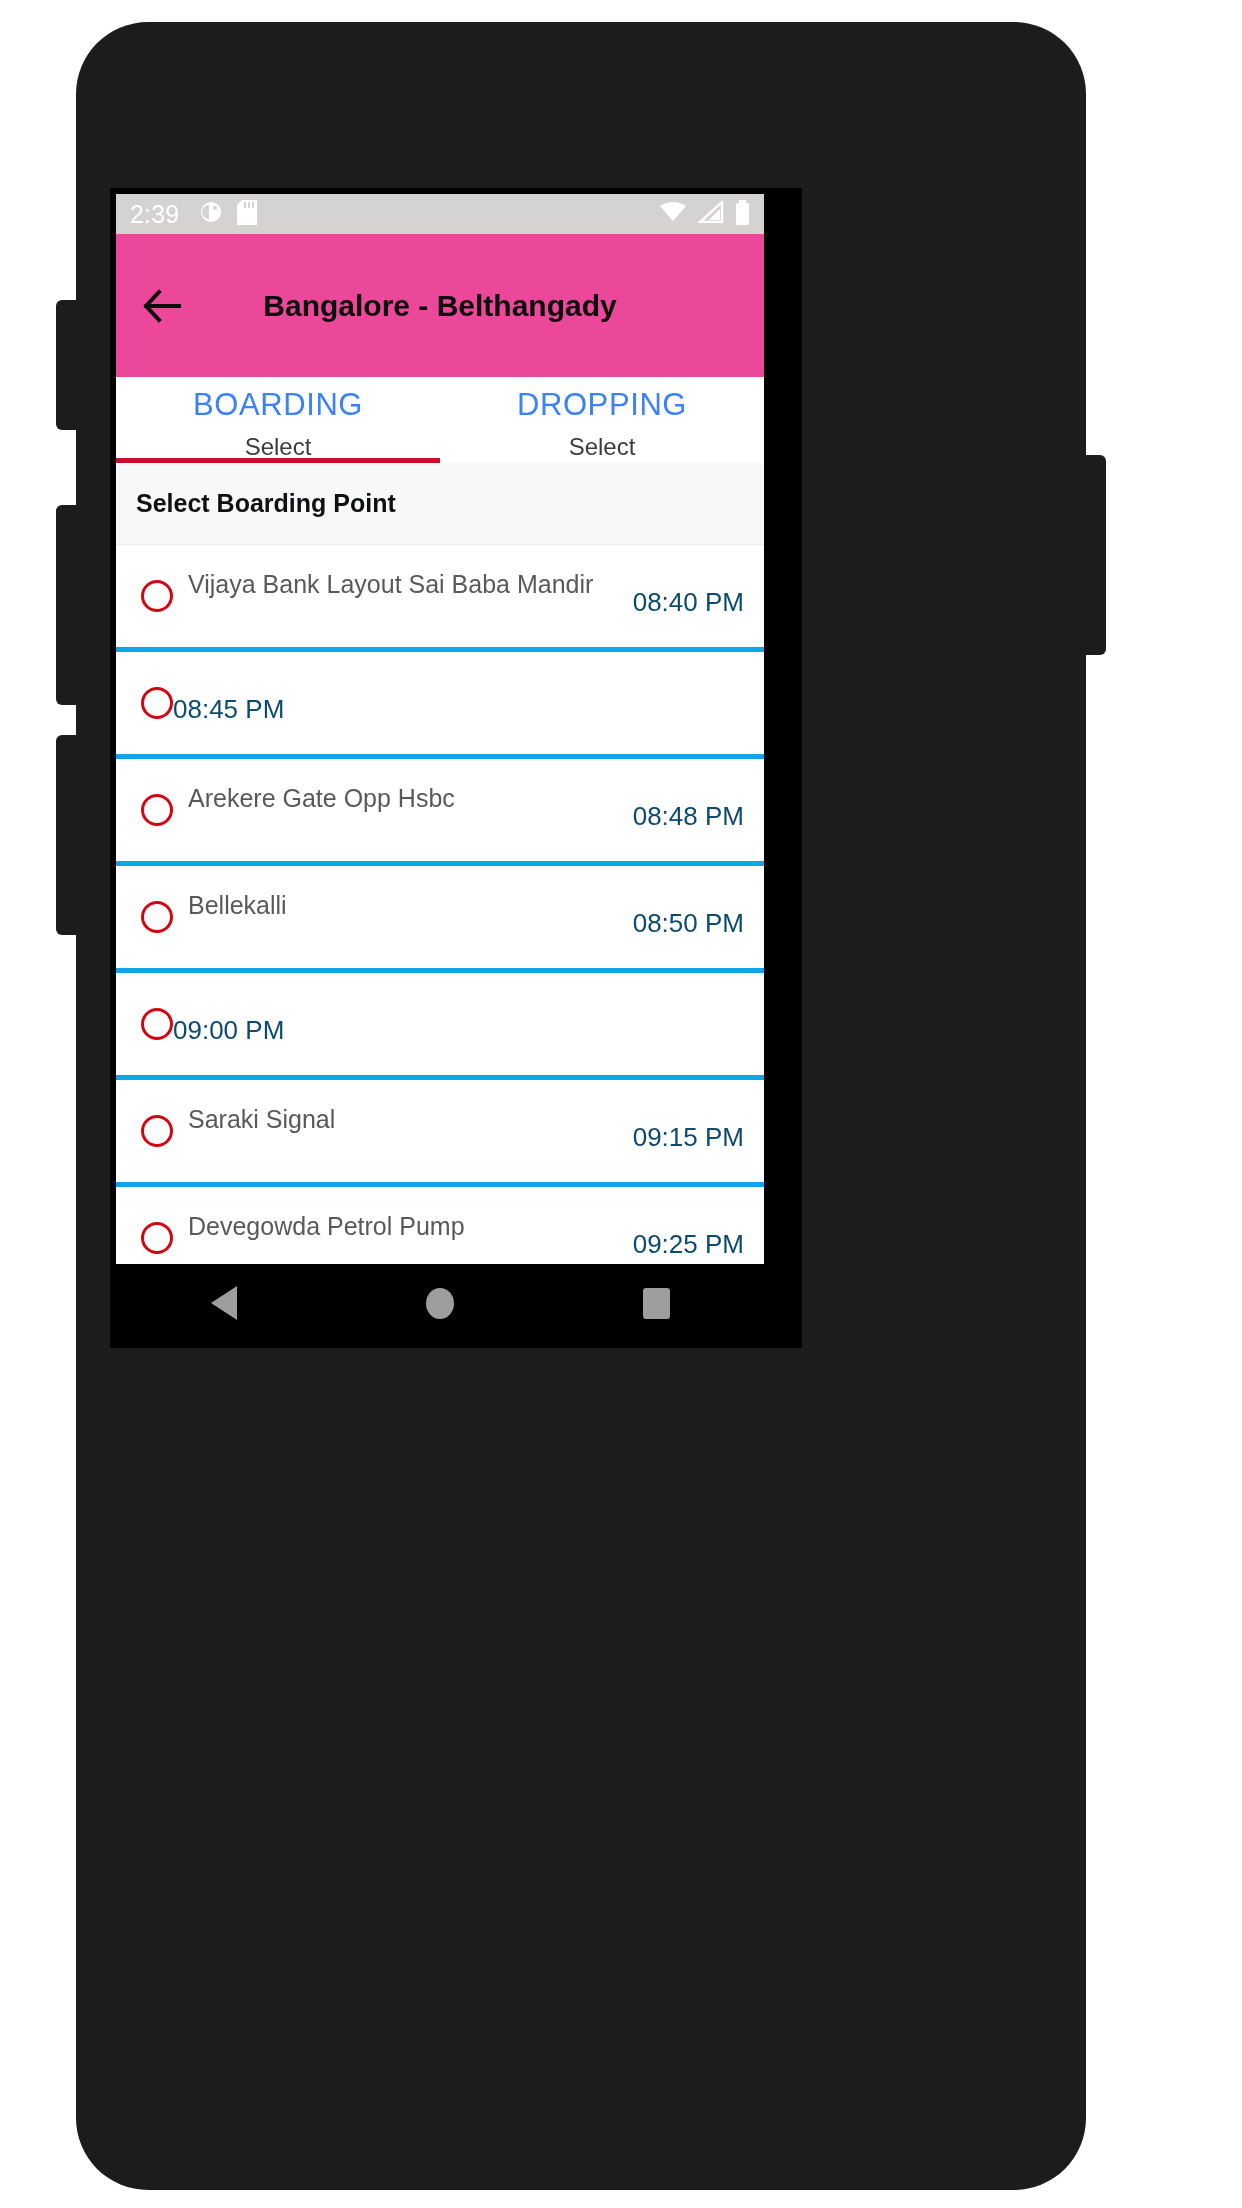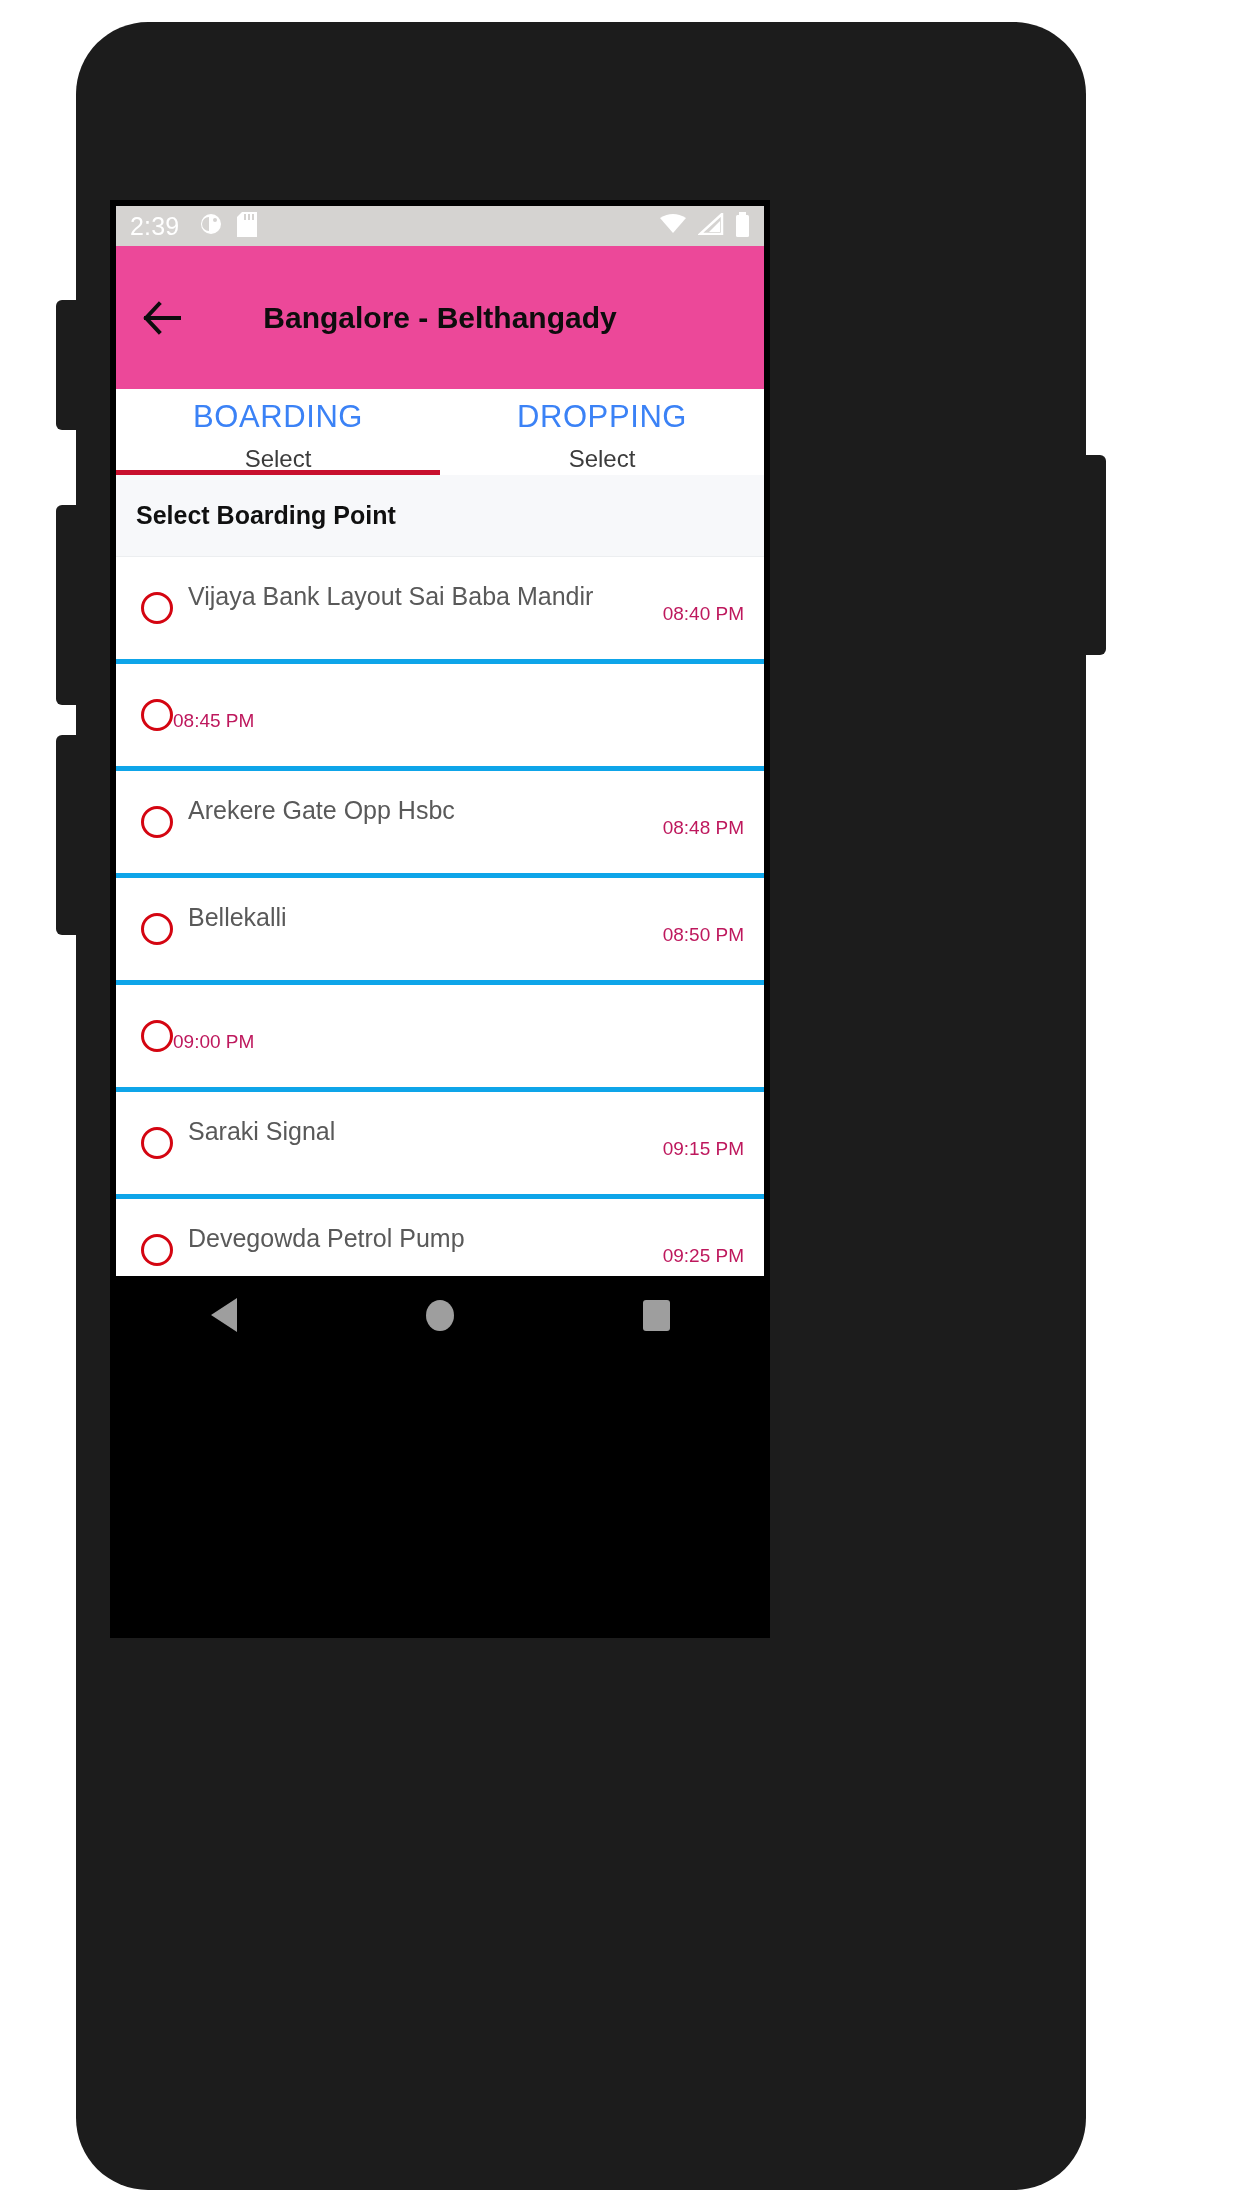--- a/index.html
+++ b/index.html
@@ -38,11 +38,12 @@
   .screen {
     position: absolute;
     left: 110px;
-    top: 200px;
+    top: 188px;
     width: 660px;
-    height: 1438px;
+    height: 1160px;
     background: #000000;
     overflow: hidden;
+    padding-left: 32px;
   }
   .screen-inner {
     position: absolute;

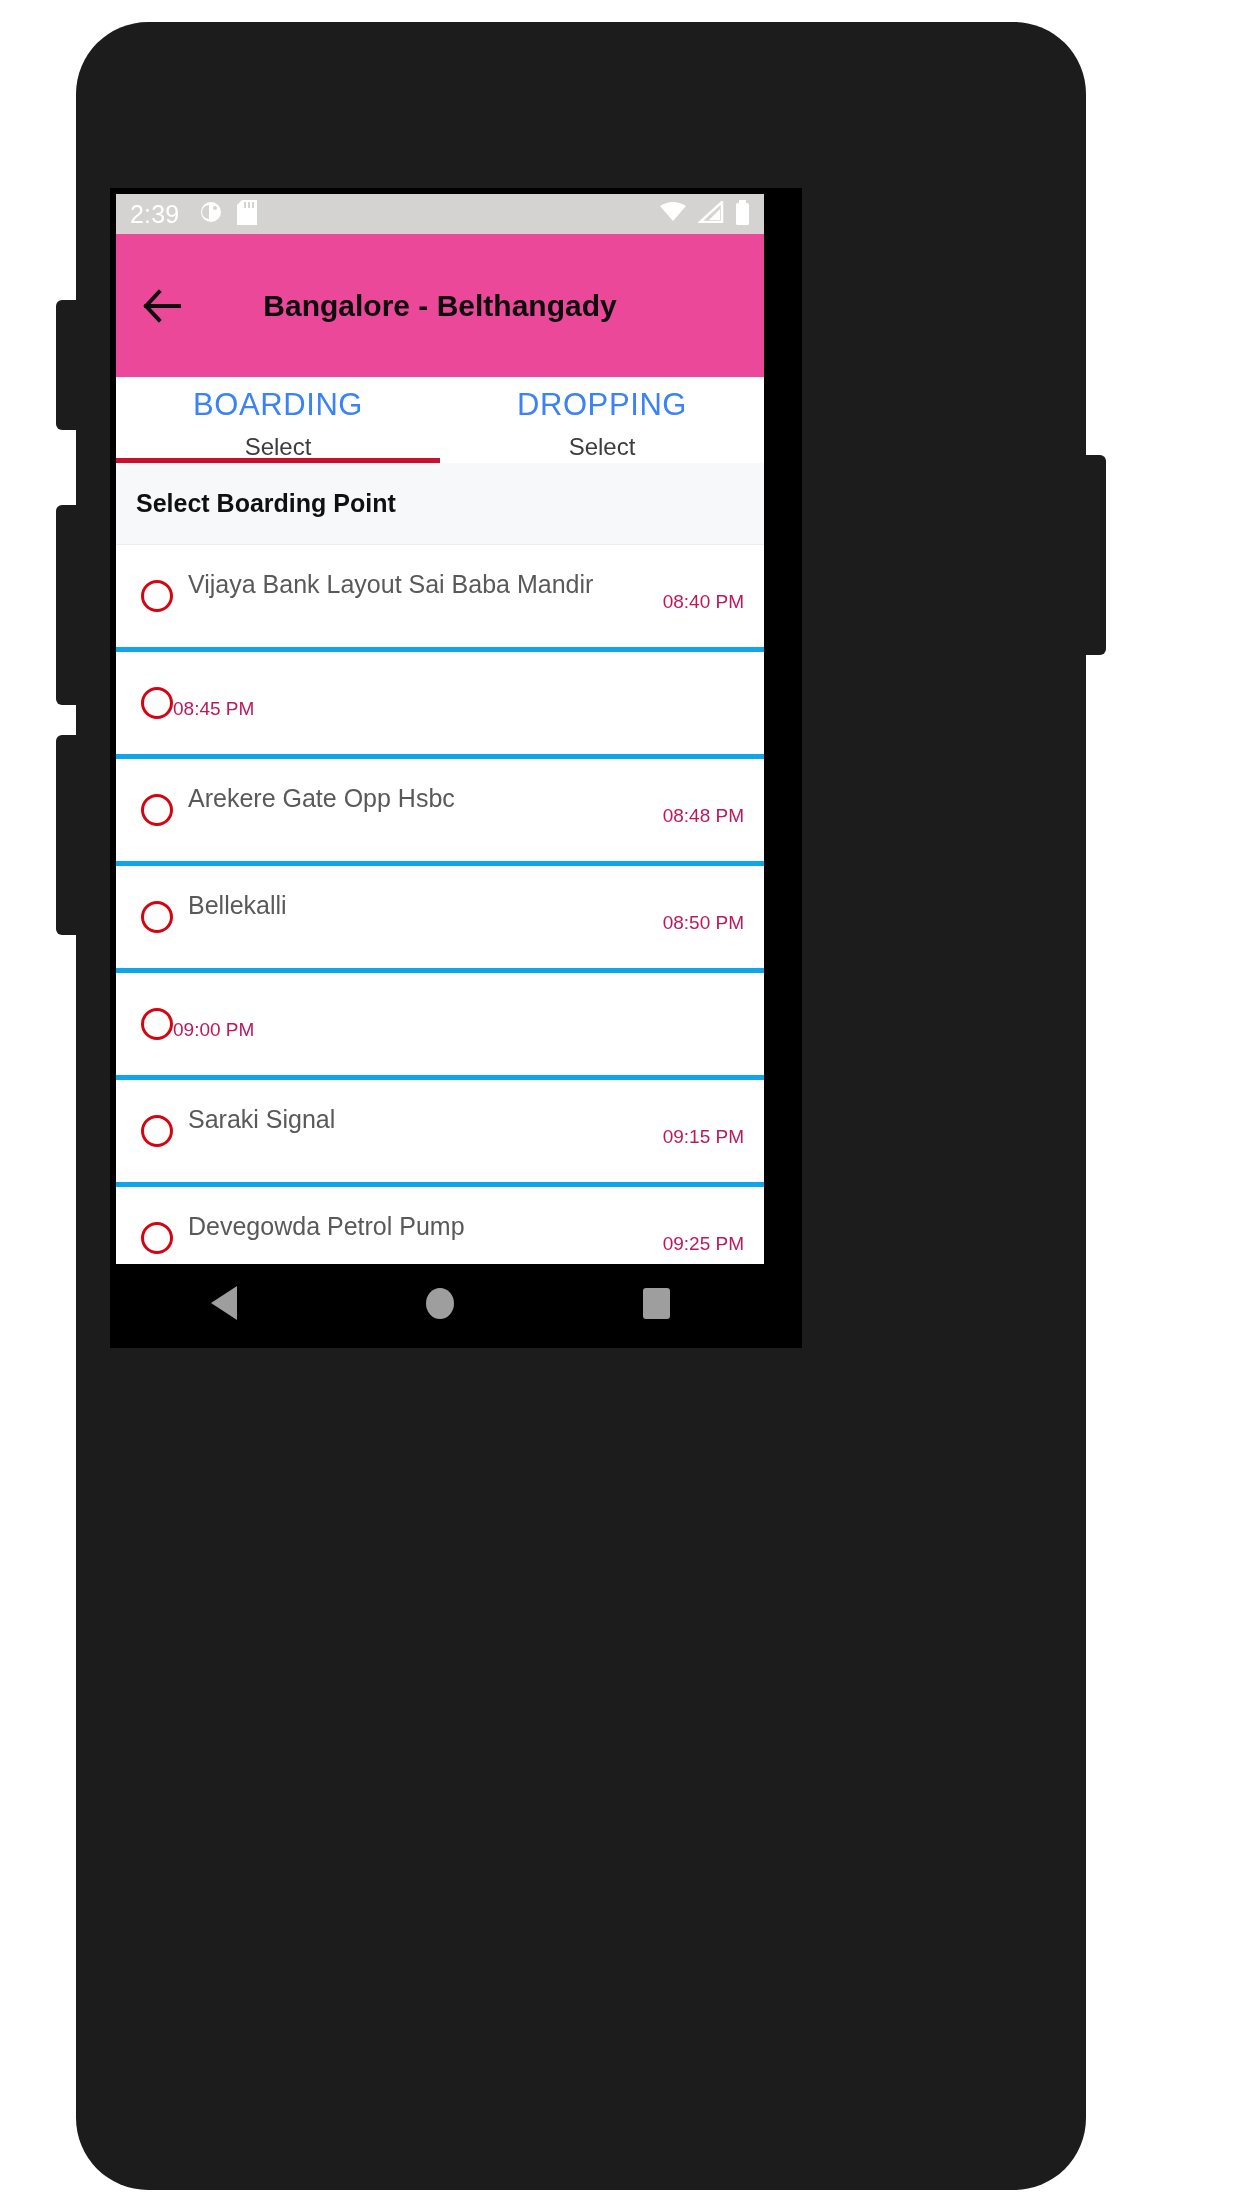--- a/index.html
+++ b/index.html
@@ -206,8 +206,8 @@
     white-space: nowrap;
   }
   .point-time {
-    font-size: 19px;
-    color: #be185d;
+    font-size: 26px;
+    color: #0c4a6e;
     margin-right: 20px;
     position: relative;
     top: 6px;

